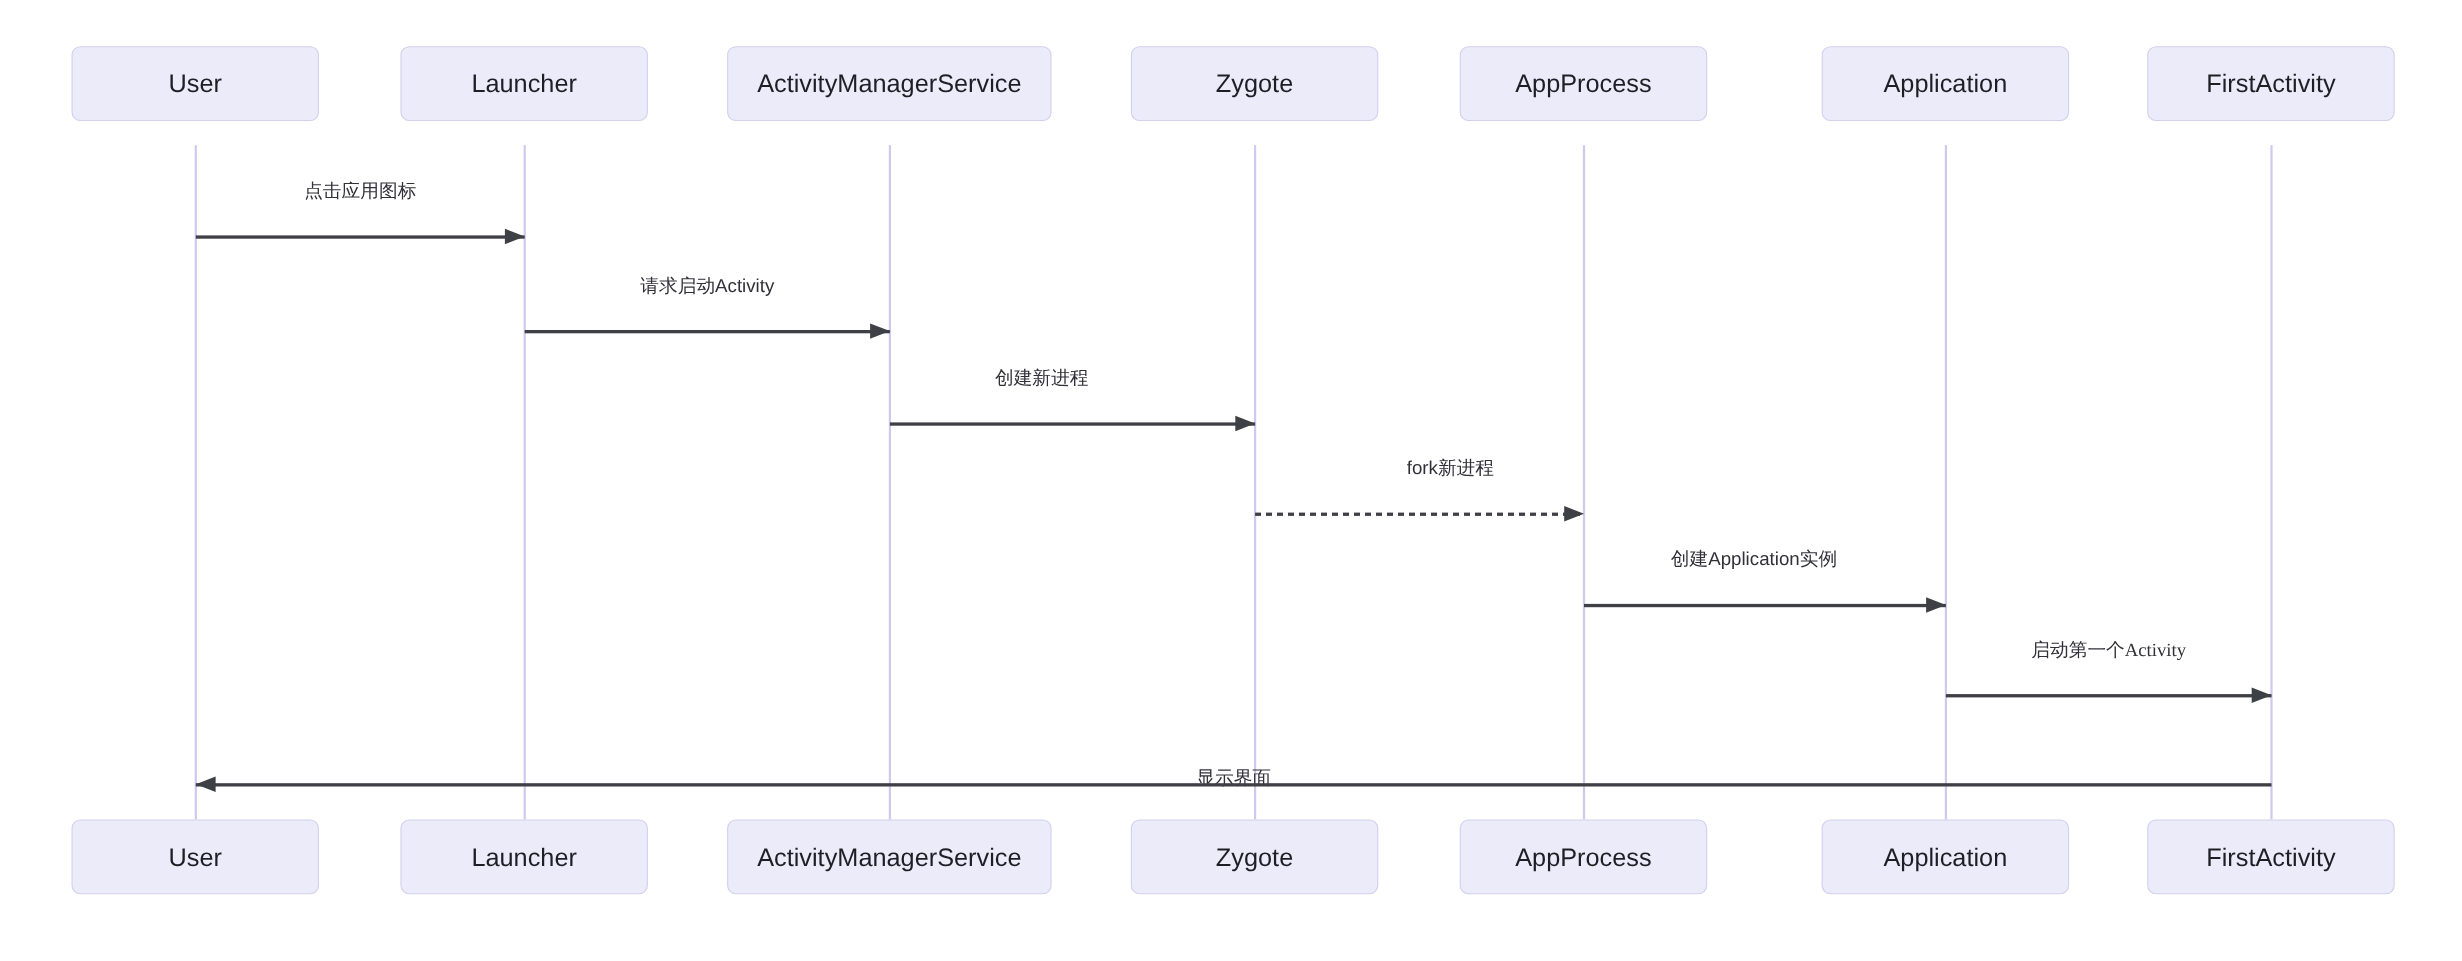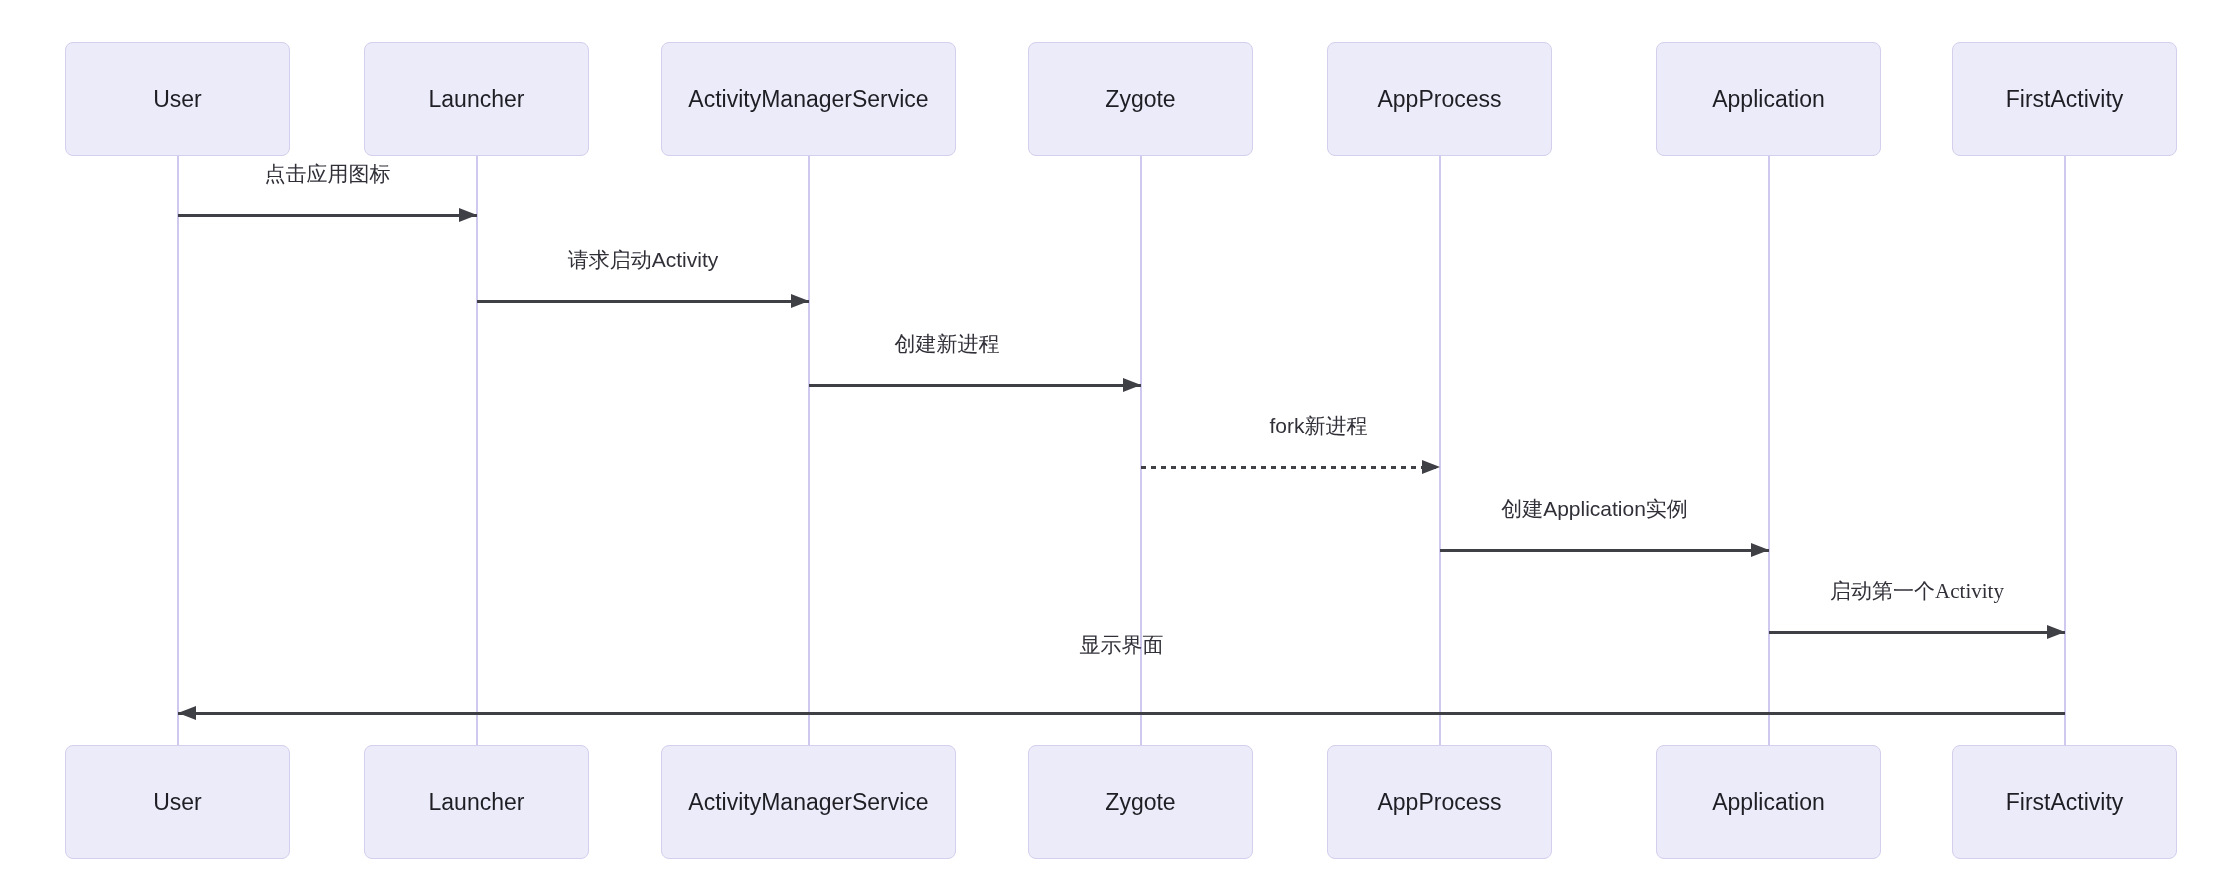--- a/index.html
+++ b/index.html
@@ -21,7 +21,7 @@
   }
   .actor{
     position:absolute;
-    height:114px;
+    height:68px;
     background:var(--actor-fill);
     border:1.5px solid var(--actor-border);
     border-radius:8px;

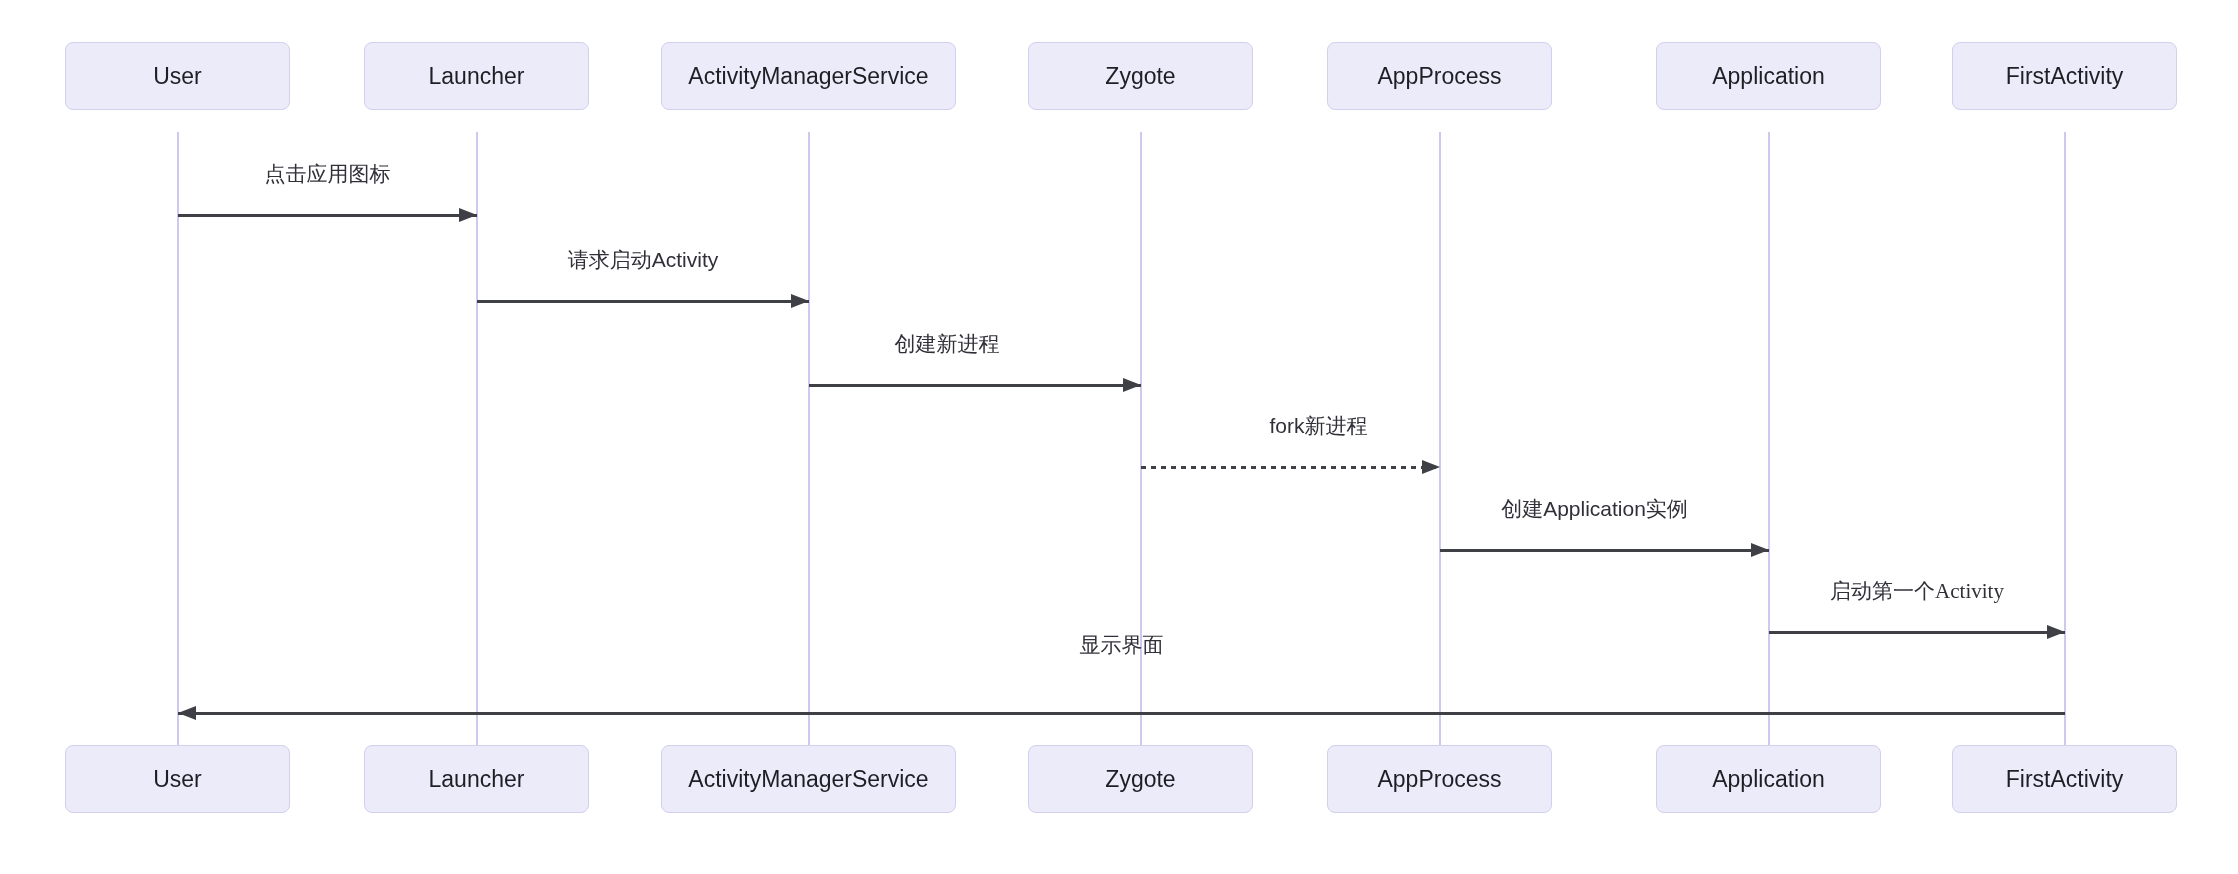--- a/index.html
+++ b/index.html
@@ -39,7 +39,7 @@
   .msg-label{
     position:absolute;
     text-align:center;
-    font-size:21px;line-height:28px;
+    font-size:17px;line-height:28px;
     color:var(--message-text);
     z-index:2;
   }

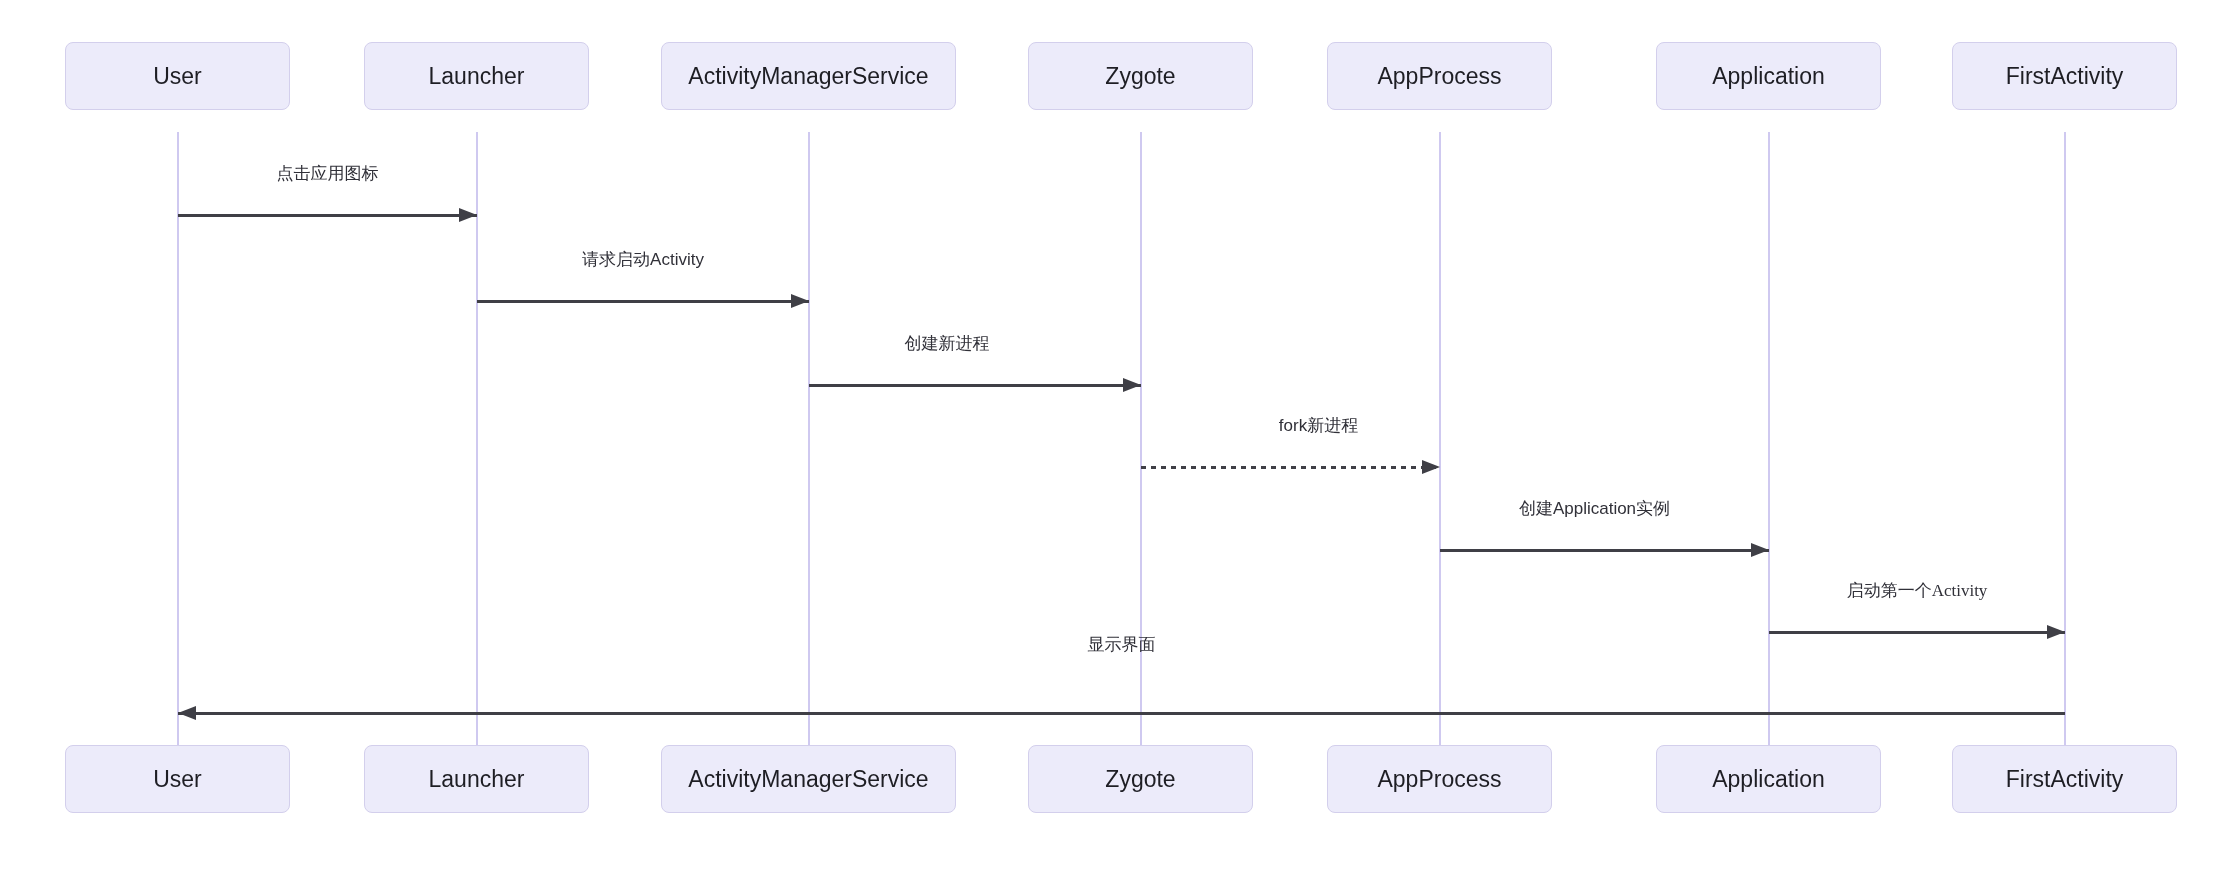--- a/index.html
+++ b/index.html
@@ -109,7 +109,7 @@
   <div class="msg-line" style="left:1769px;width:296px;top:631px;"></div>
   <div class="arr arr-r" style="left:2047px;top:625px;"></div>
 
-  <div class="msg-label" style="left:178px;width:1887px;top:631px;">显示界面</div>
+  <div class="msg-label" style="left:178px;width:1887px;top:694px;">显示界面</div>
   <div class="msg-line" style="left:178px;width:1887px;top:712px;"></div>
   <div class="arr arr-l" style="left:178px;top:706px;"></div>
 

